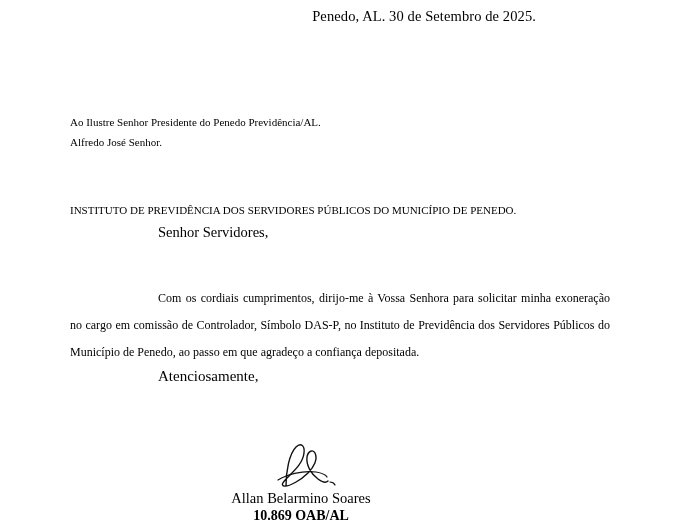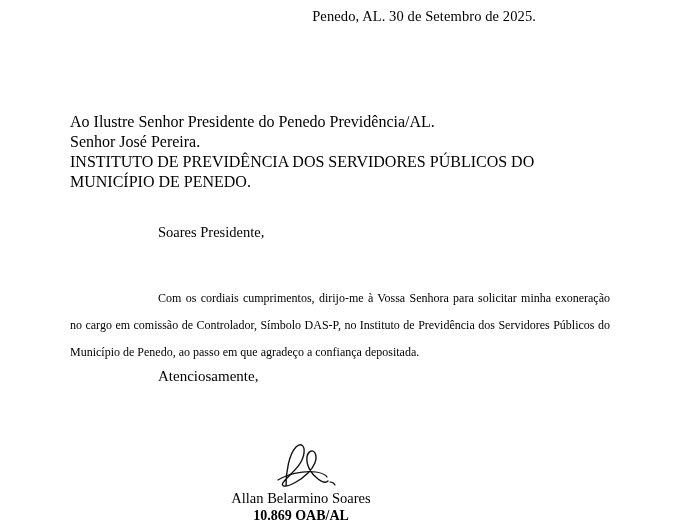--- a/index.html
+++ b/index.html
@@ -33,7 +33,7 @@
     left: 70px;
     top: 112px;
     width: 540px;
-    font-size: 16px;
+    font-size: 11px;
     line-height: 20px;
   }
   .addressee .line {

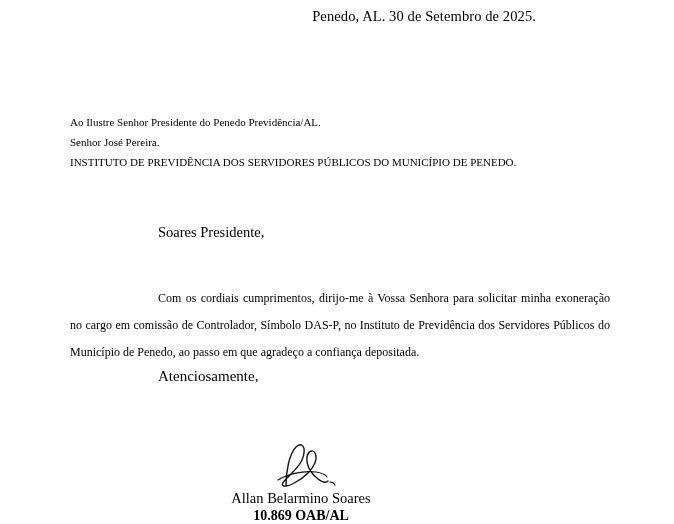--- a/index.html
+++ b/index.html
@@ -104,7 +104,7 @@
 
   <div class="addressee">
     <span class="line">Ao Ilustre Senhor Presidente do Penedo Previdência/AL.</span>
-    <span class="line">Senhor José Pereira.</span>
+    <span class="line">Alfredo José Senhor.</span>
     <span class="caps">INSTITUTO DE PREVIDÊNCIA DOS SERVIDORES PÚBLICOS DO MUNICÍPIO DE PENEDO.</span>
   </div>
 

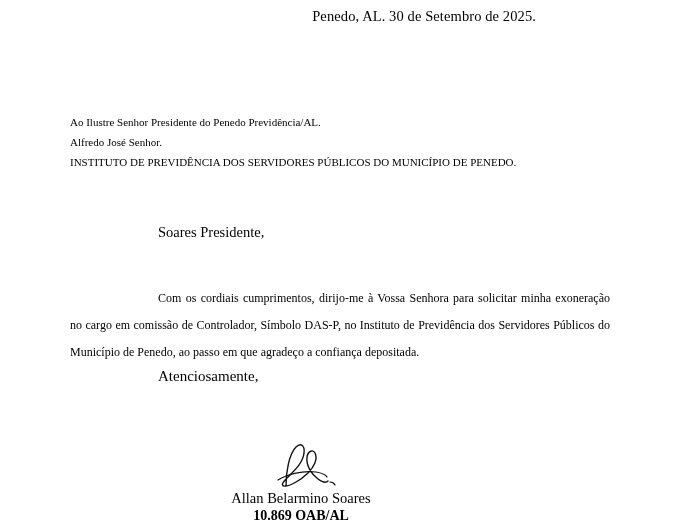--- a/index.html
+++ b/index.html
@@ -44,6 +44,7 @@
     white-space: normal;
     display: block;
     width: 520px;
+    margin-top: 48px;
   }
   .salutation {
     position: absolute;

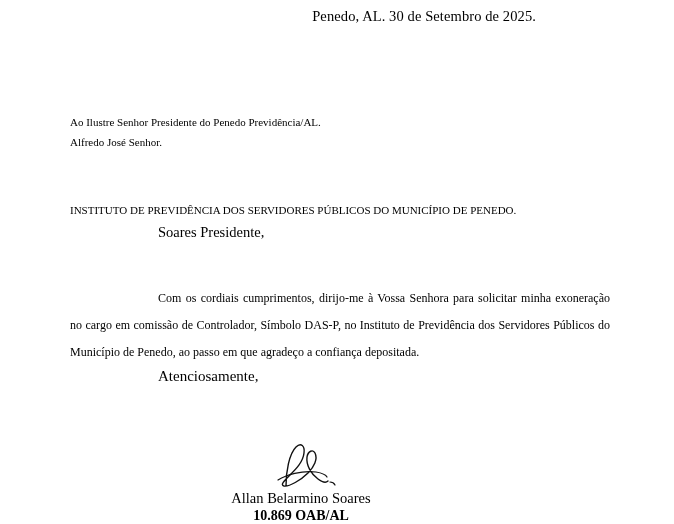--- a/index.html
+++ b/index.html
@@ -109,7 +109,7 @@
     <span class="caps">INSTITUTO DE PREVIDÊNCIA DOS SERVIDORES PÚBLICOS DO MUNICÍPIO DE PENEDO.</span>
   </div>
 
-  <div class="salutation">Soares Presidente,</div>
+  <div class="salutation">Senhor Servidores,</div>
 
   <div class="body-text">Com os cordiais cumprimentos, dirijo-me à Vossa Senhora para solicitar minha exoneração no cargo em comissão de Controlador, Símbolo DAS-P, no Instituto de Previdência dos Servidores Públicos do Município de Penedo, ao passo em que agradeço a confiança depositada.</div>
 

